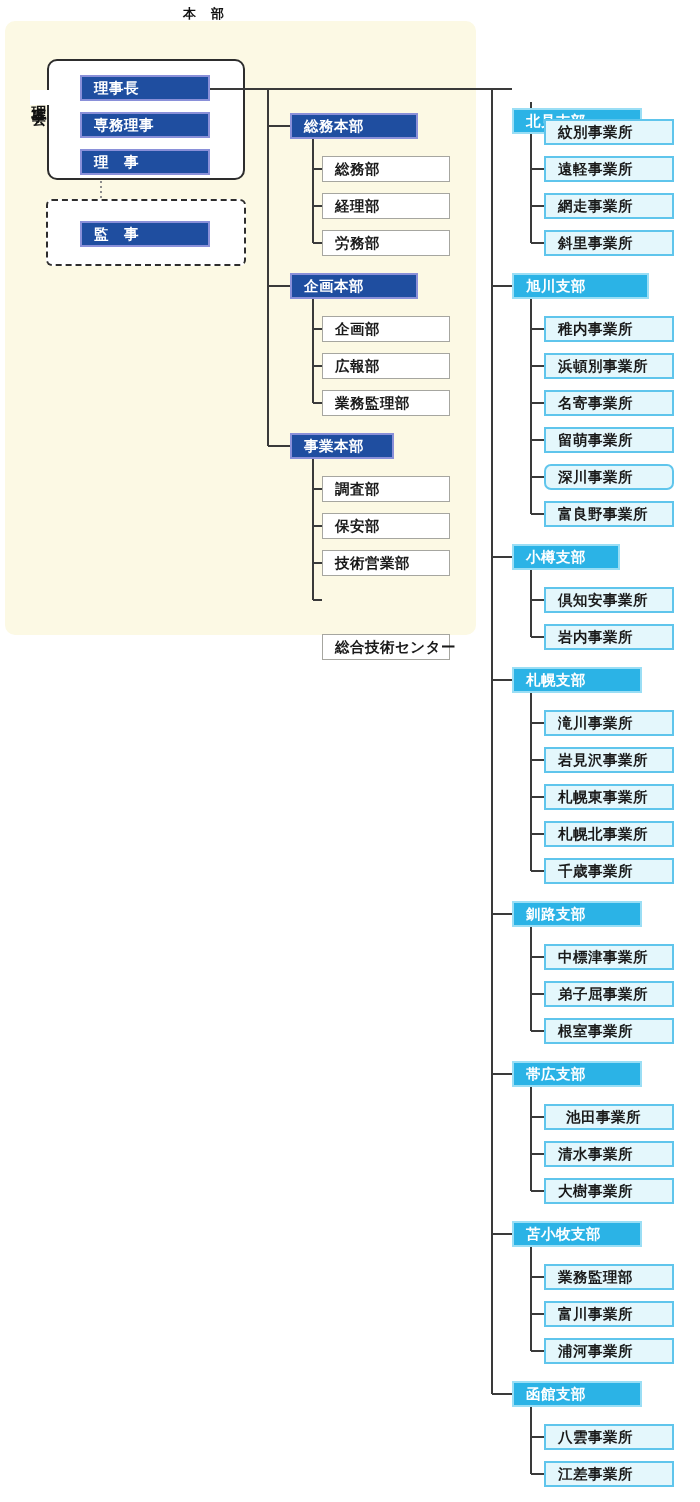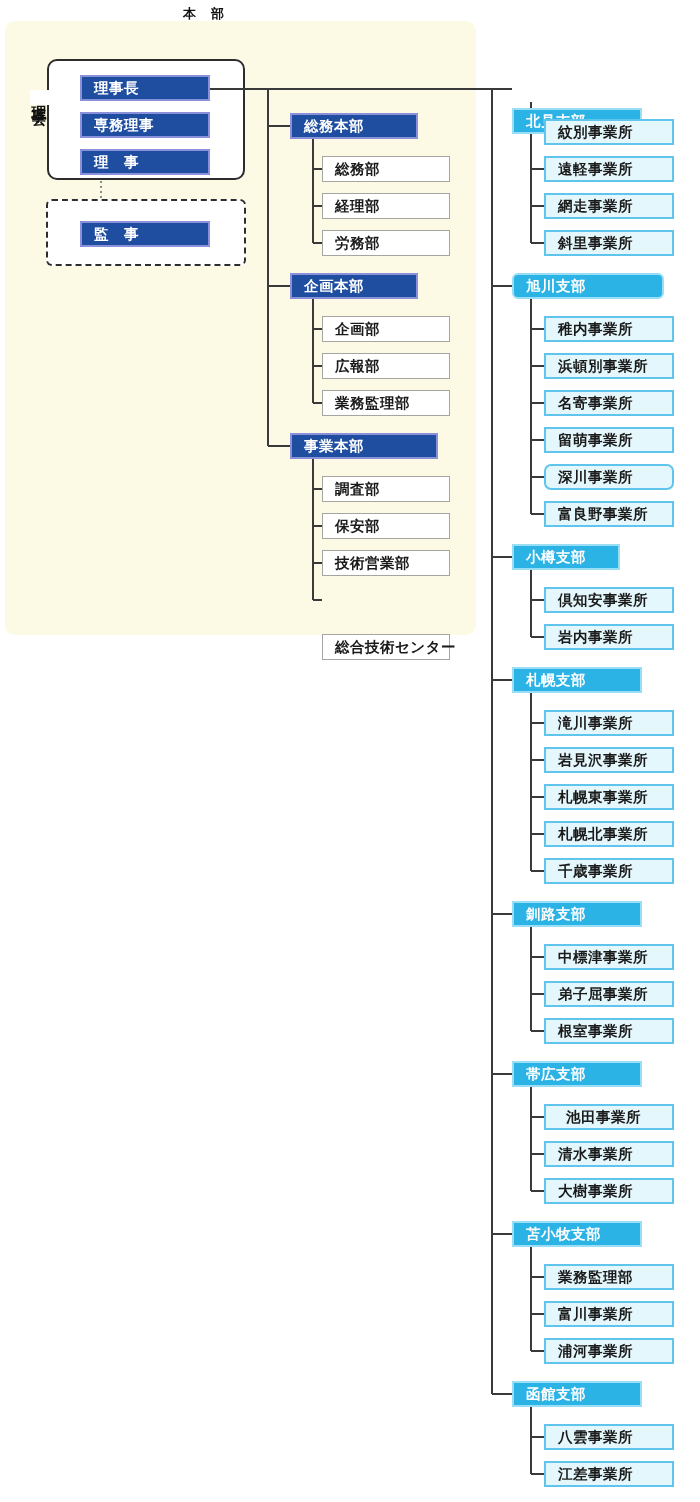--- a/index.html
+++ b/index.html
@@ -137,7 +137,7 @@
       <div class="box lcyan" style="left: 544px; top: 156px; width: 130px;">遠軽事業所</div>
       <div class="box lcyan" style="left: 544px; top: 193px; width: 130px;">網走事業所</div>
       <div class="box lcyan" style="left: 544px; top: 230px; width: 130px;">斜里事業所</div>
-      <div class="box cyan" style="left: 512px; top: 273px; width: 152px; border-radius: 6px;">旭川支部</div>
+      <div class="box cyan" style="left: 512px; top: 273px; width: 137px;">旭川支部</div>
       <div class="box lcyan" style="left: 544px; top: 316px; width: 130px;">稚内事業所</div>
       <div class="box lcyan" style="left: 544px; top: 353px; width: 130px;">浜頓別事業所</div>
       <div class="box lcyan" style="left: 544px; top: 390px; width: 130px;">名寄事業所</div>

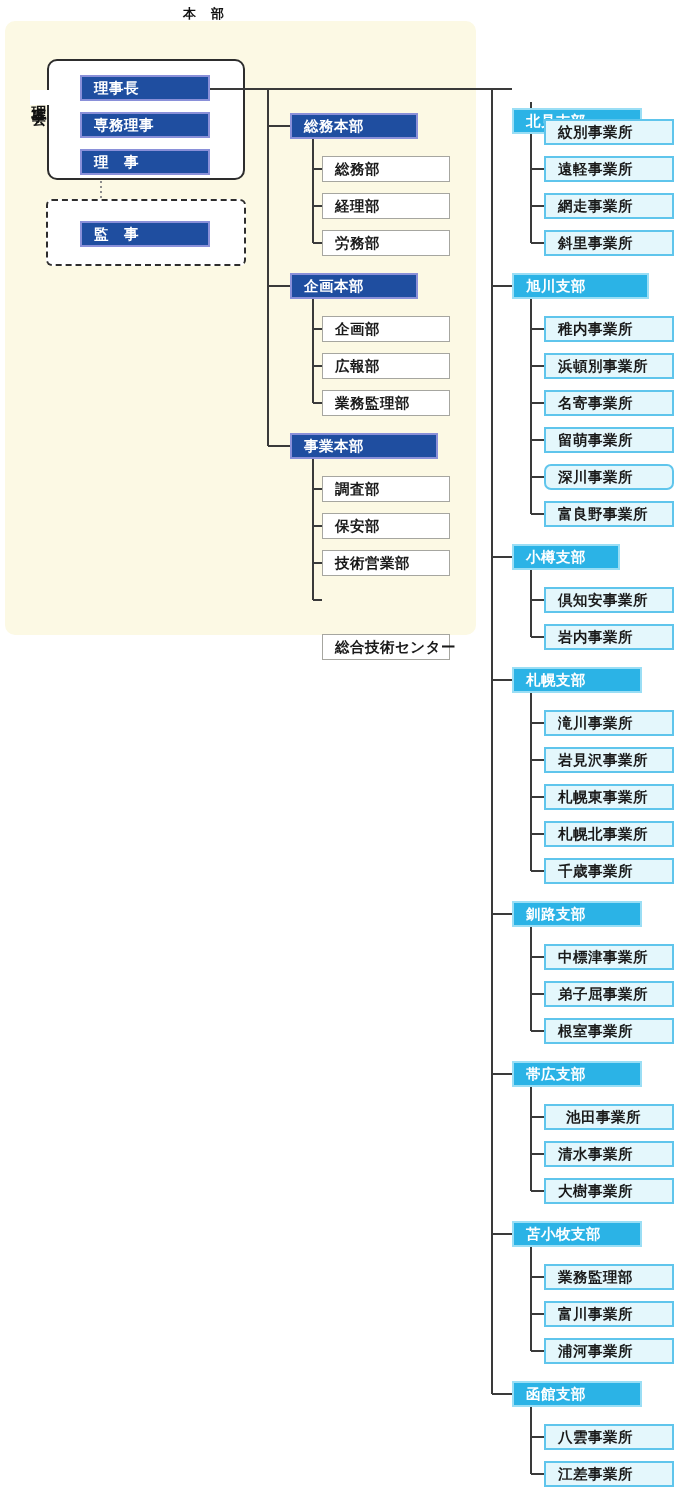--- a/index.html
+++ b/index.html
@@ -127,7 +127,7 @@
       <div class="box white" style="left: 322px; top: 316px; width: 128px;">企画部</div>
       <div class="box white" style="left: 322px; top: 353px; width: 128px;">広報部</div>
       <div class="box white" style="left: 322px; top: 390px; width: 128px;">業務監理部</div>
-      <div class="box navy" style="left: 290px; top: 433px; width: 148px;">事業本部</div>
+      <div class="box navy" style="left: 290px; top: 433px; width: 104px;">事業本部</div>
       <div class="box white" style="left: 322px; top: 476px; width: 128px;">調査部</div>
       <div class="box white" style="left: 322px; top: 513px; width: 128px;">保安部</div>
       <div class="box white" style="left: 322px; top: 550px; width: 128px;">技術営業部</div>

